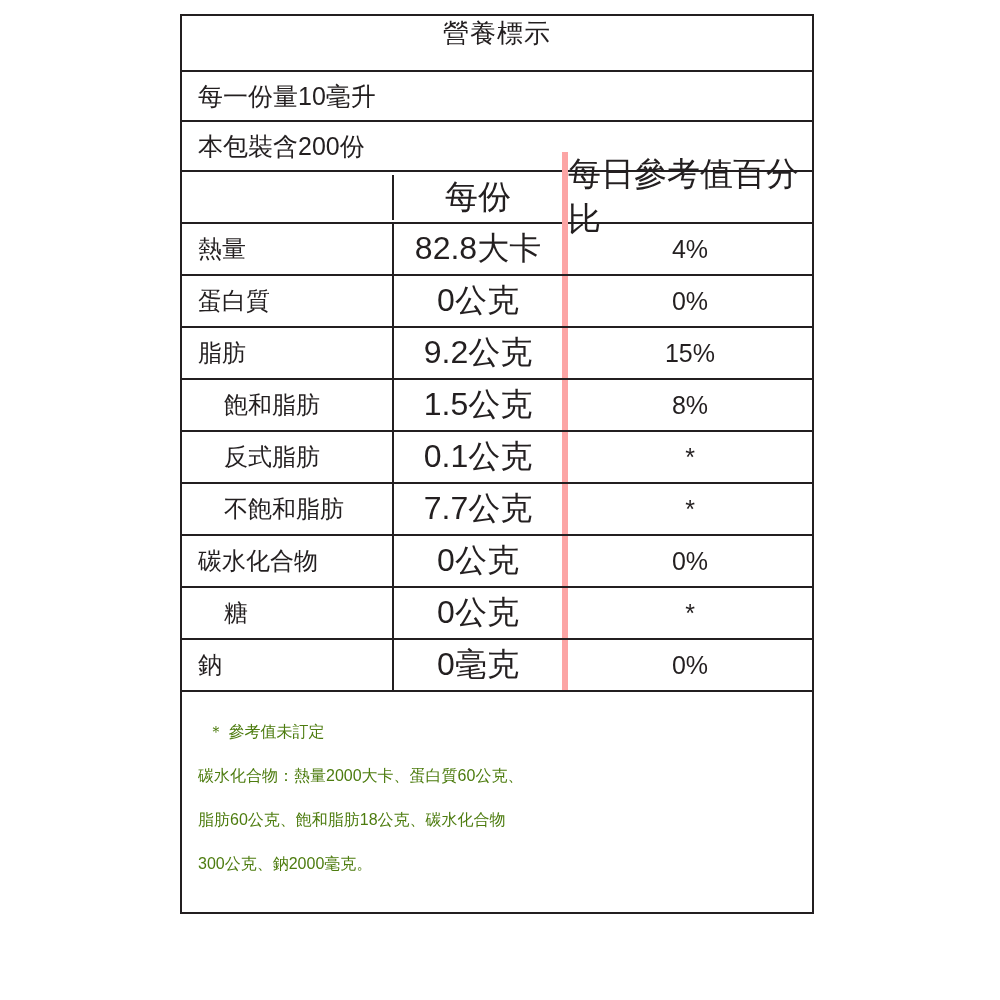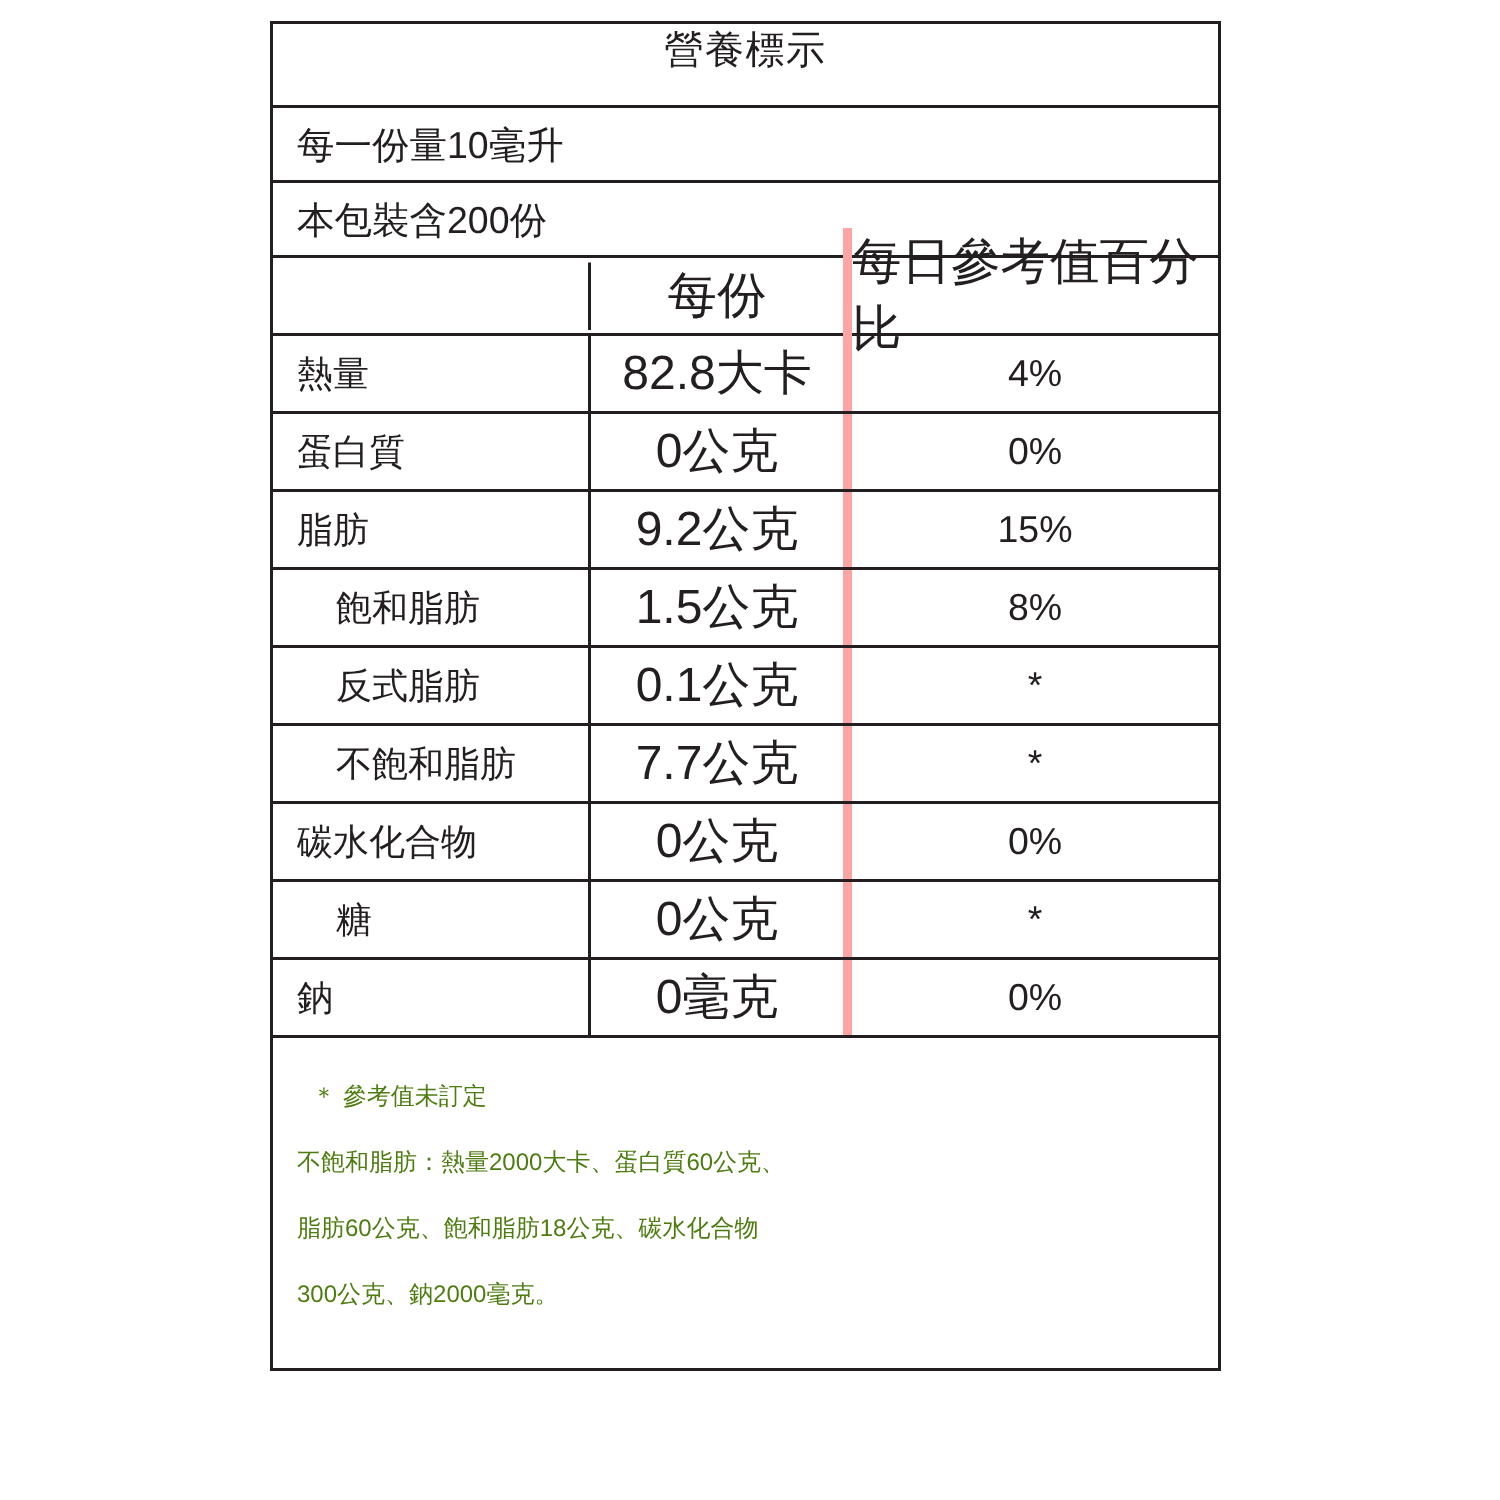--- a/index.html
+++ b/index.html
@@ -205,7 +205,7 @@
     <div class="row footnote">
       <div style="width:100%">
         <div class="fn-line fn-star">＊ 參考值未訂定</div>
-        <div class="fn-line">不飽和脂肪：熱量2000大卡、蛋白質60公克、</div>
+        <div class="fn-line">碳水化合物：熱量2000大卡、蛋白質60公克、</div>
         <div class="fn-line">脂肪60公克、飽和脂肪18公克、碳水化合物</div>
         <div class="fn-line">300公克、鈉2000毫克。</div>
       </div>

